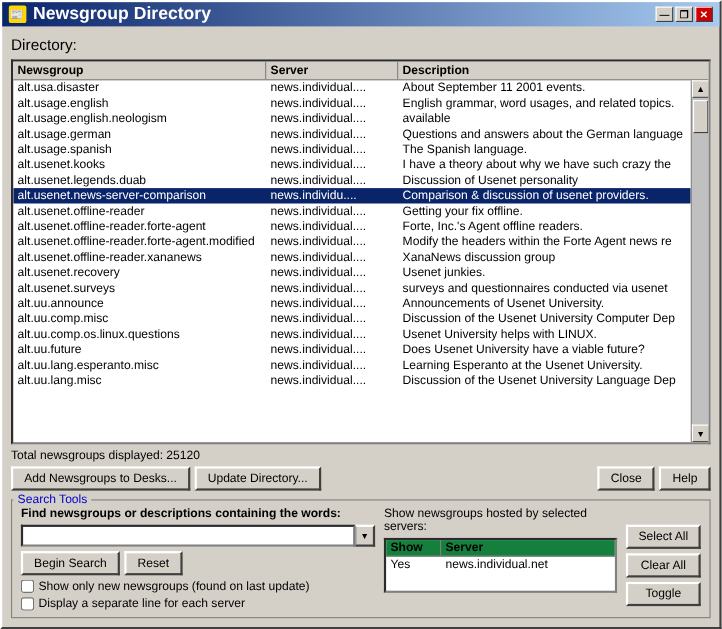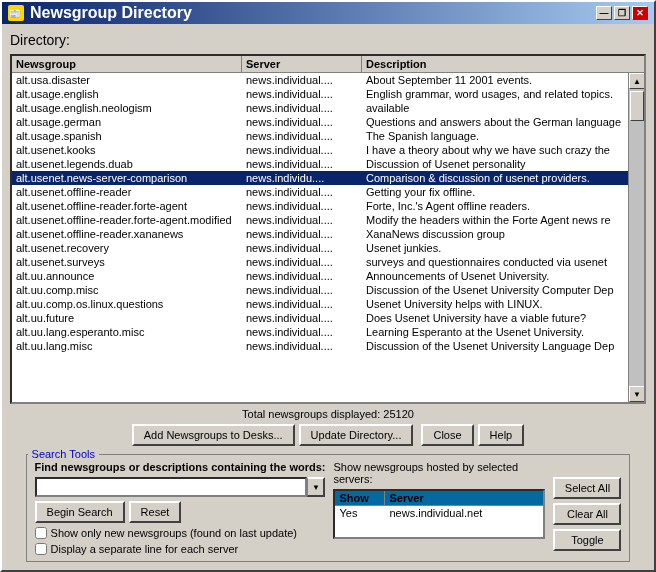--- a/index.html
+++ b/index.html
@@ -147,7 +147,6 @@
       display: flex;
       flex-direction: column;
       gap: 4px;
-      align-items: center;
     }
 
     .total-line {

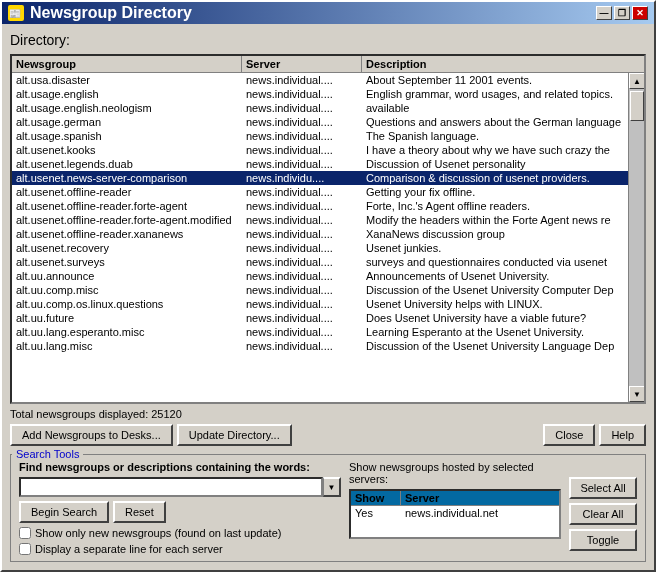--- a/index.html
+++ b/index.html
@@ -274,7 +274,7 @@
 
     .server-table-header {
       display: flex;
-      background: #0369a1;
+      background: #15803d;
       border-bottom: 1px solid #808080;
     }
 

